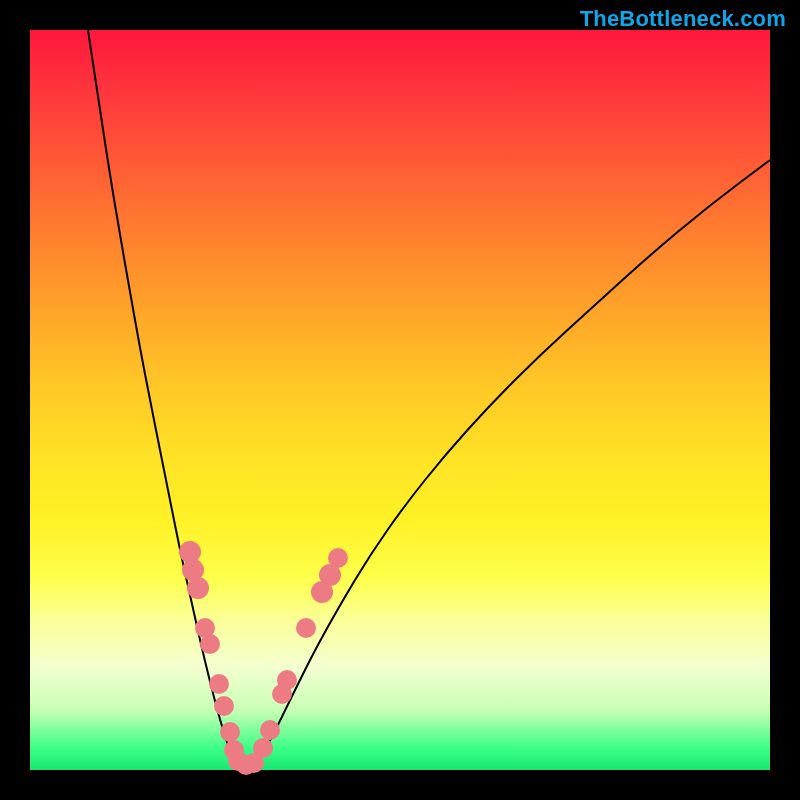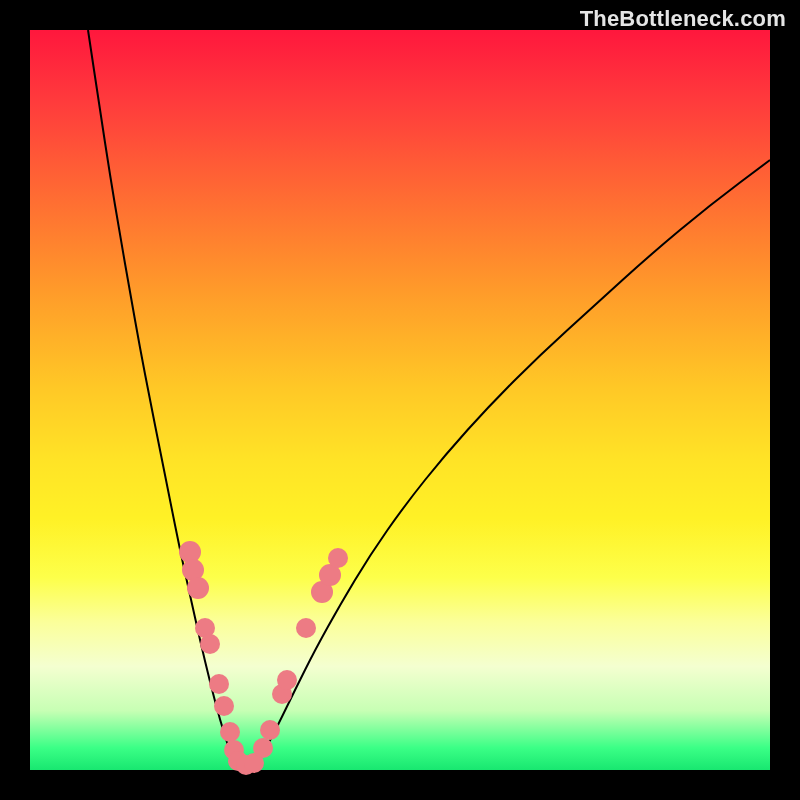--- a/index.html
+++ b/index.html
@@ -52,7 +52,7 @@
     font-family: Arial, Helvetica, sans-serif;
     font-size: 22px;
     font-weight: 600;
-    color: #e5e5e5;
+    color: #0ea5e9;
     letter-spacing: 0.2px;
   }
 </style>

